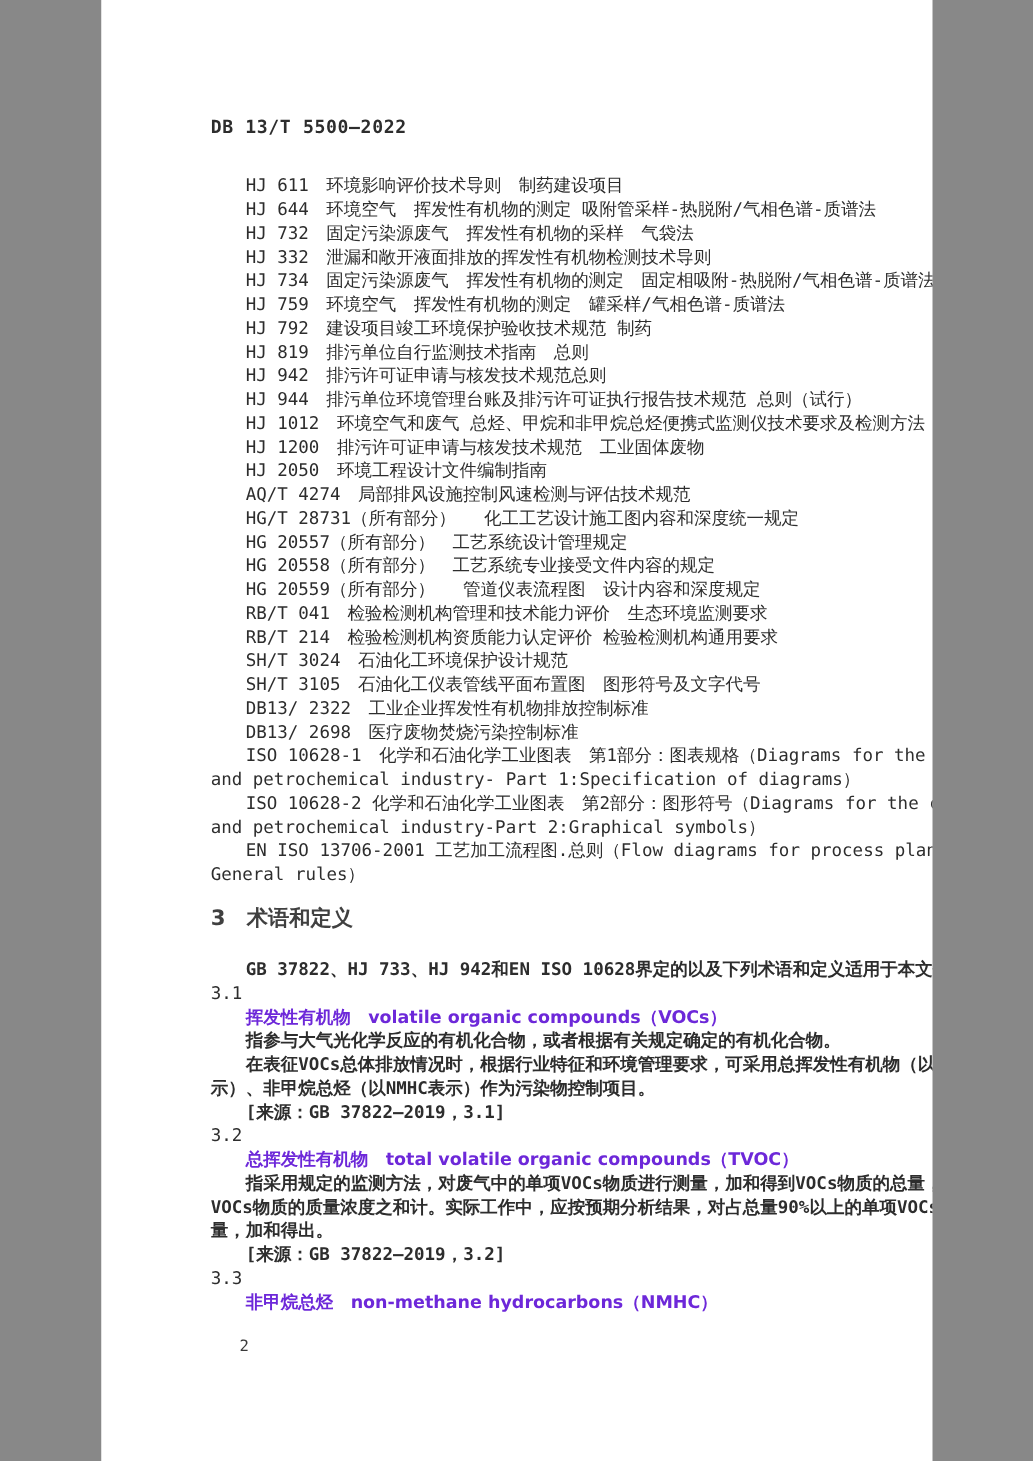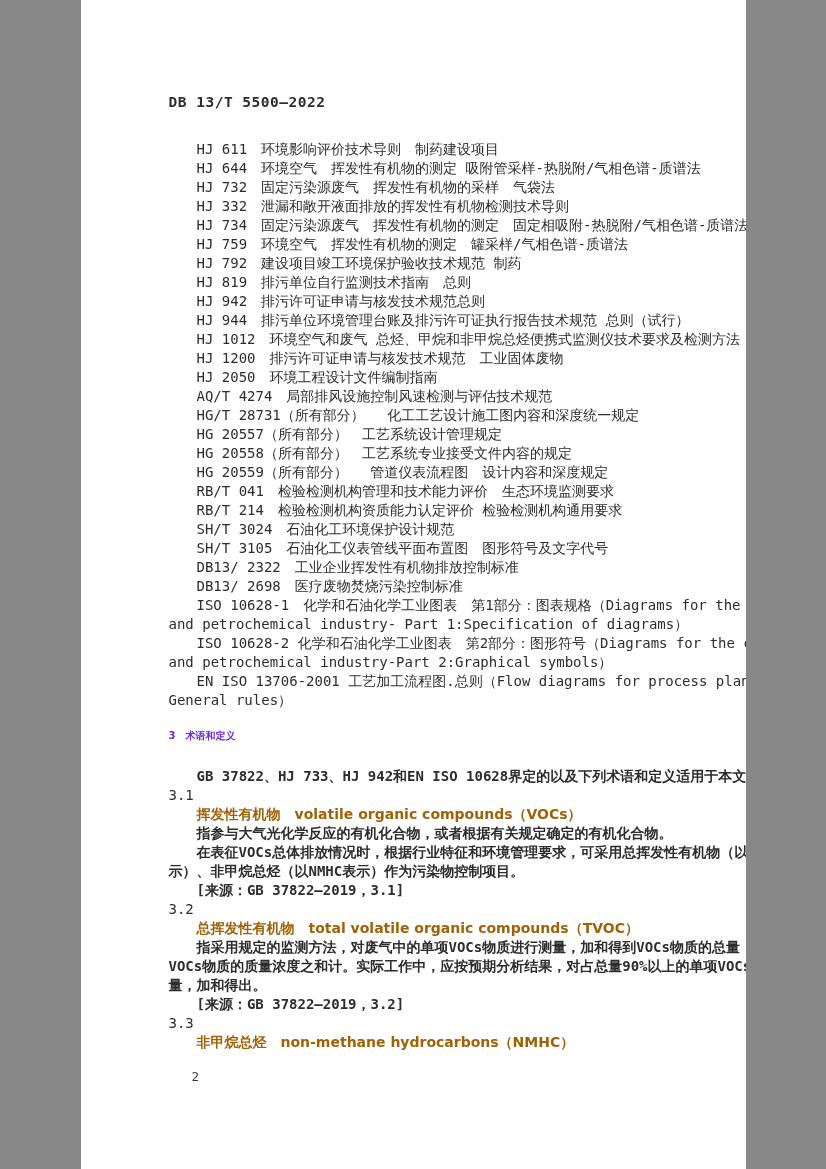--- a/index.html
+++ b/index.html
@@ -29,7 +29,7 @@
   .clause-heading {
     margin:0 0 22px 0;
     font-family:"DejaVu Sans","Liberation Sans",sans-serif;
-    font-weight:bold; font-size:10px; color:#6d28d9;
+    font-weight:bold; font-size:17px; color:#404040;
   }
   .para { margin:0; text-indent:2em;font-weight:bold; }
   .term-number { margin:0; text-indent:0; }

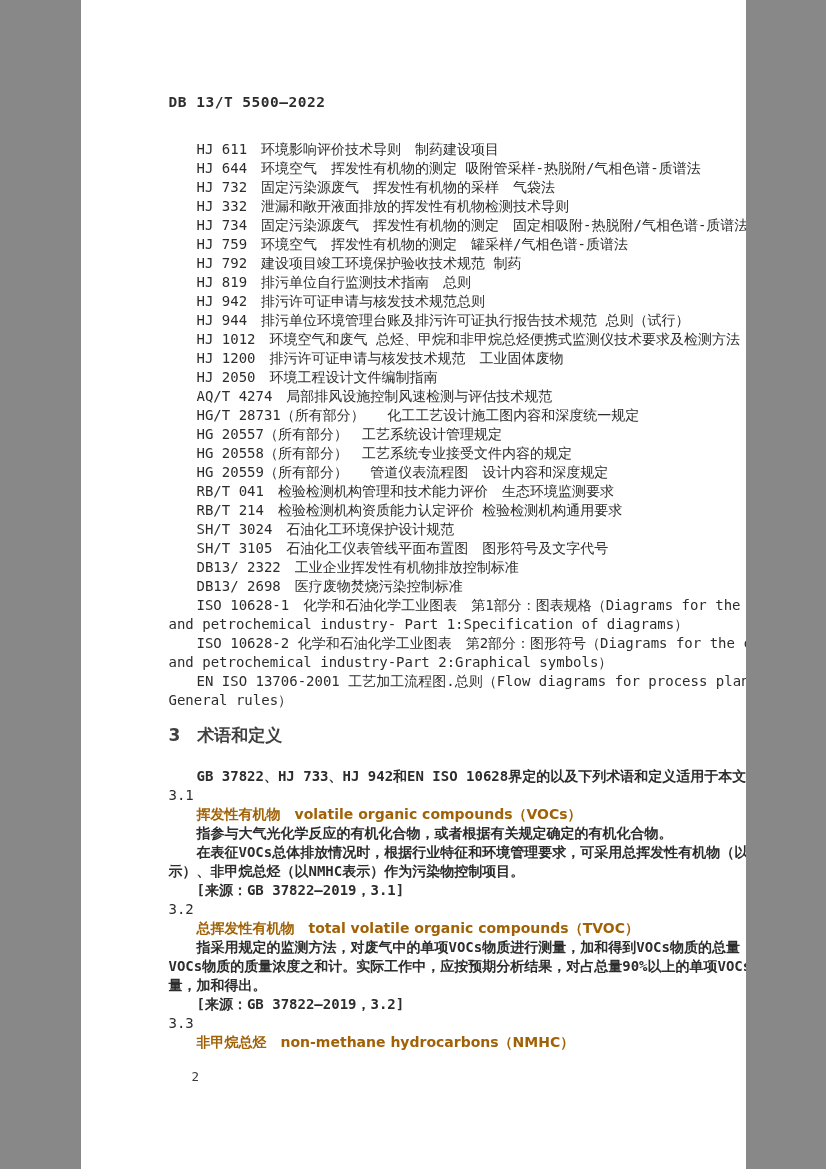--- a/index.html
+++ b/index.html
@@ -36,7 +36,7 @@
   .term-title {
     margin:0; text-indent:2em;
     font-family:"DejaVu Sans","Liberation Sans",sans-serif;
-    font-weight:bold; color:#a16207;
+    font-weight:bold; color:#6d28d9;
   }
   .page-number {
     position:absolute; left:111px; top:1069px;

